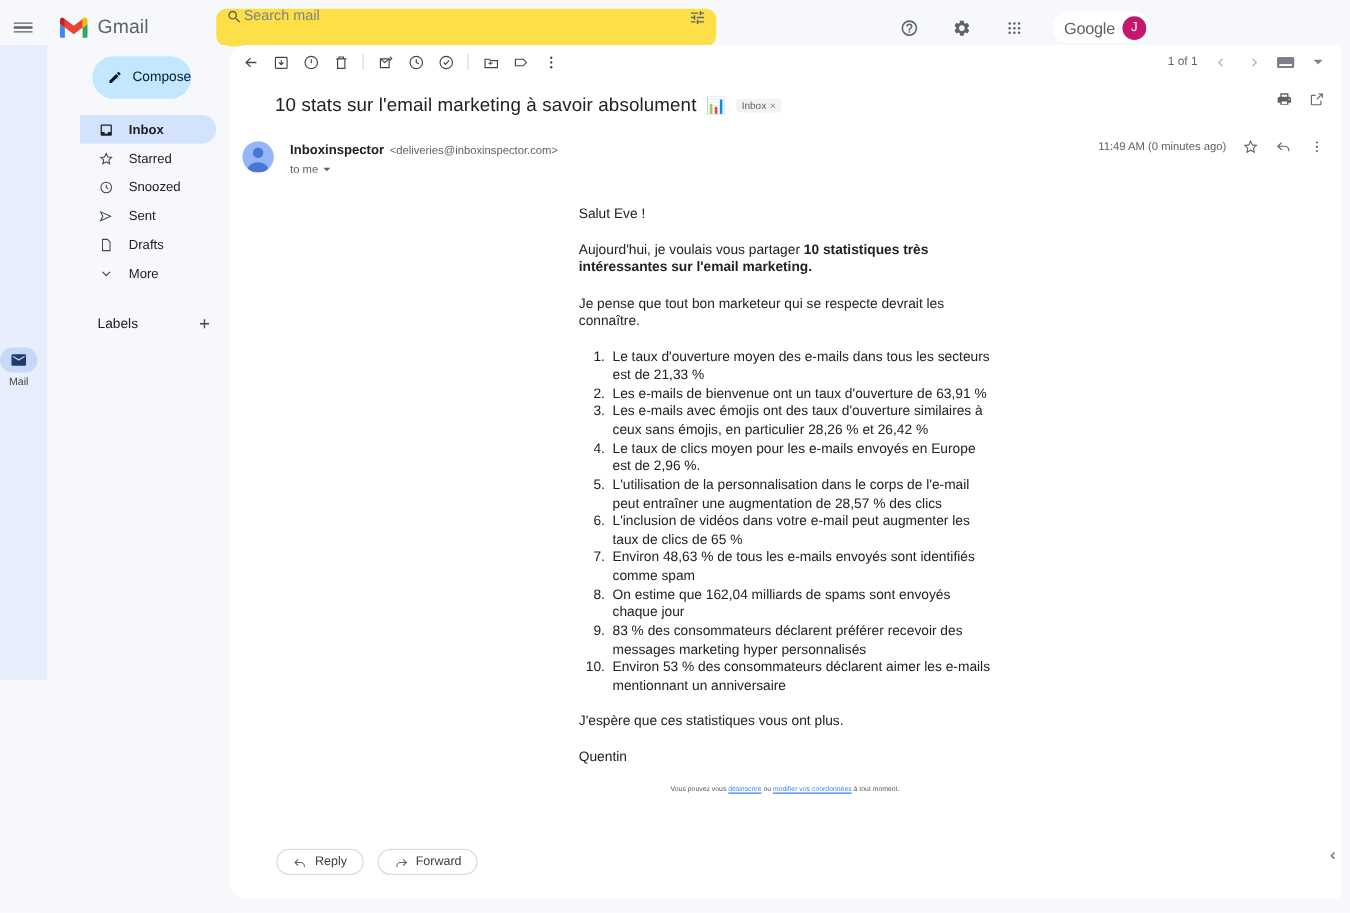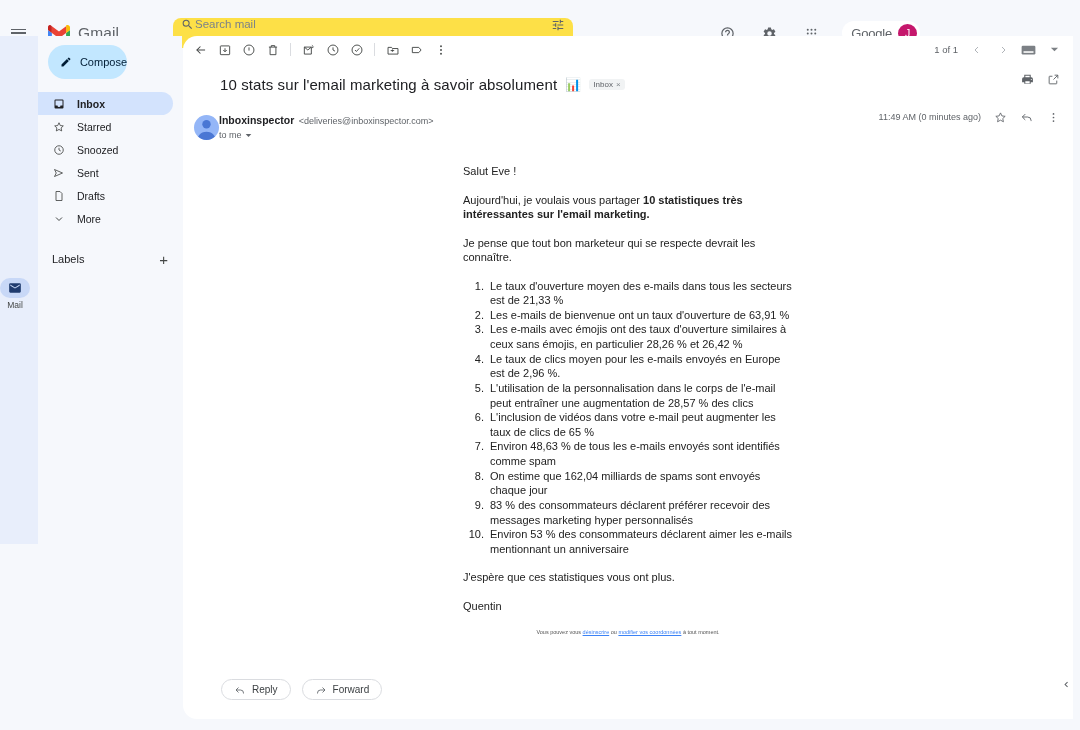--- a/index.html
+++ b/index.html
@@ -12,7 +12,7 @@
 
   
   .header {
-    position: absolute; top: 15px; left: 0; width: 928px; height: 36px;
+    position: absolute; top: 4px; left: 0; width: 928px; height: 36px;
     display: flex; align-items: center;
   }
   .hamburger {

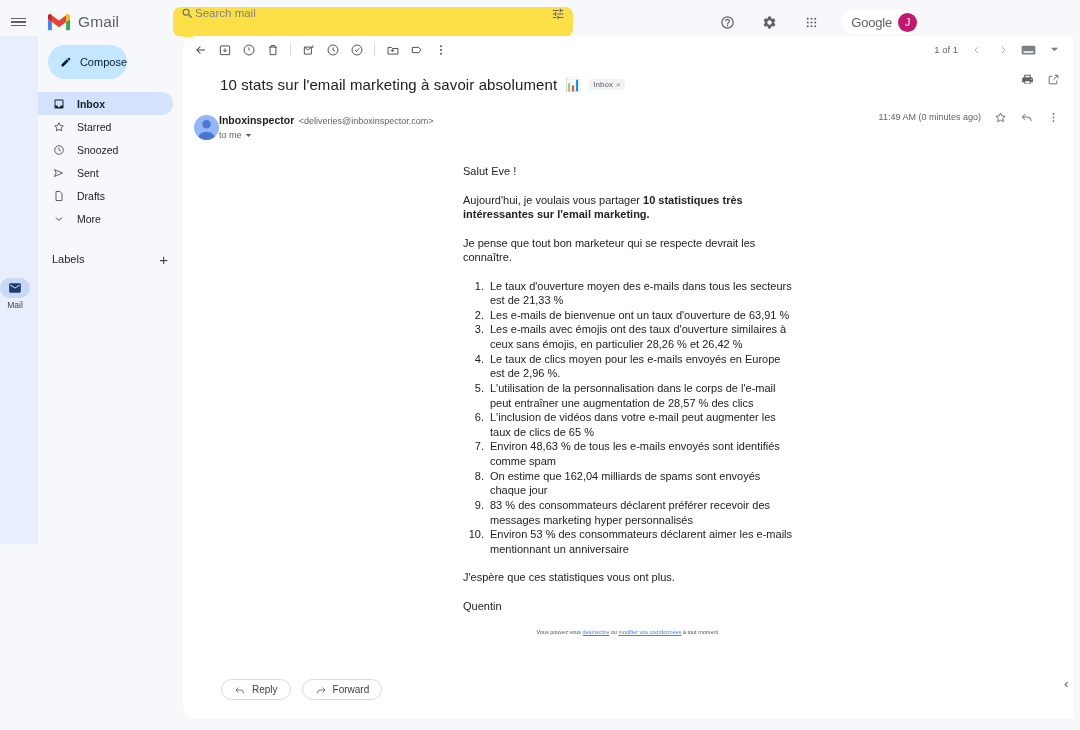--- a/index.html
+++ b/index.html
@@ -76,7 +76,7 @@
   
   .sidebar {
     position: absolute; left: 38px; top: 36px; width: 144px; height: 694px;
-    background: #f6f8fc; padding-top: 5px;
+    background: #f6f8fc; padding-top: 5px; padding-left: 26px;
   }
   .compose {
     margin: 4px 10px 0 10px; height: 34px; width: 79px;

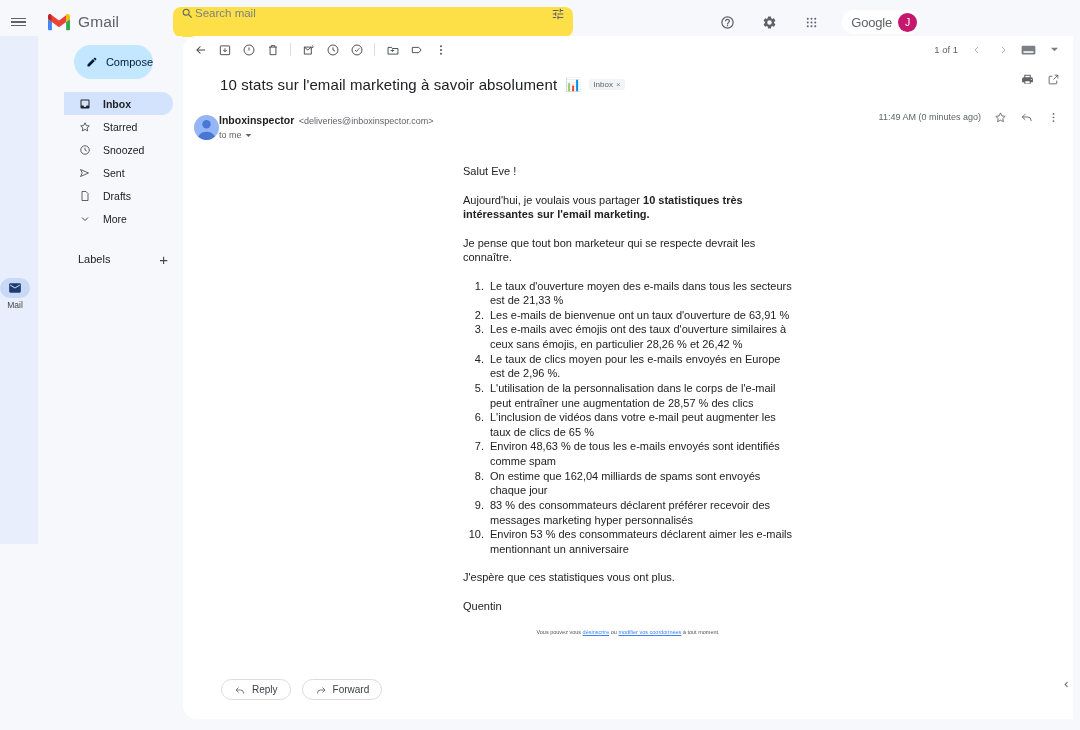--- a/index.html
+++ b/index.html
@@ -137,7 +137,7 @@
   }
 
   .sender-row {
-    display: flex; align-items: flex-end; 
+    display: flex; align-items: center; gap: 13px;
     padding: 17px 0 0 11px; position: relative;
   }
   .avatar-person {

